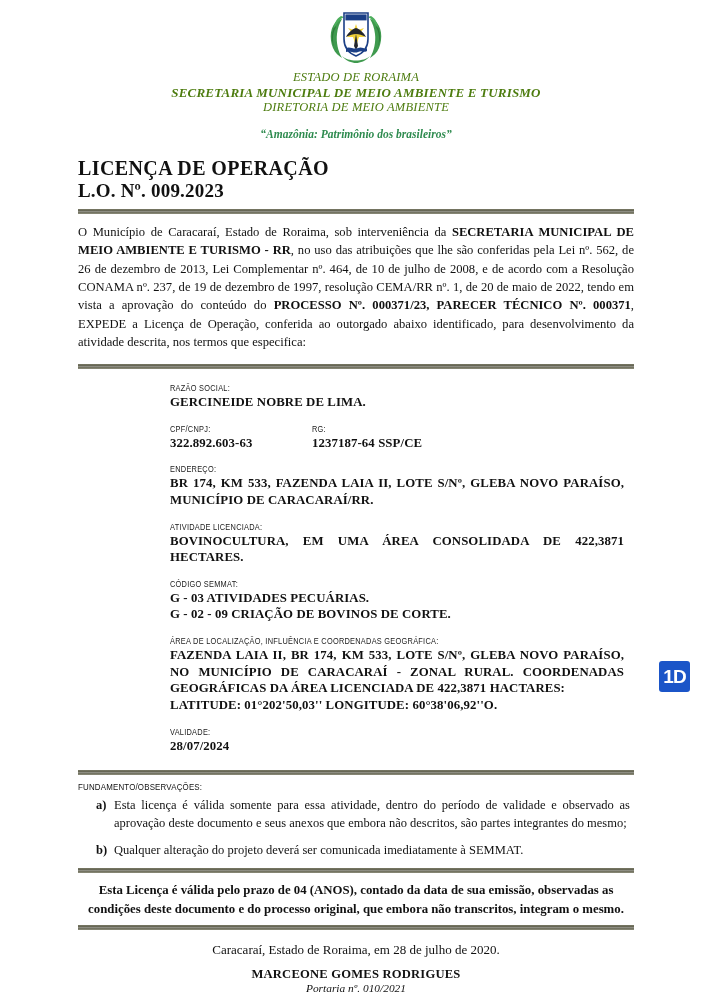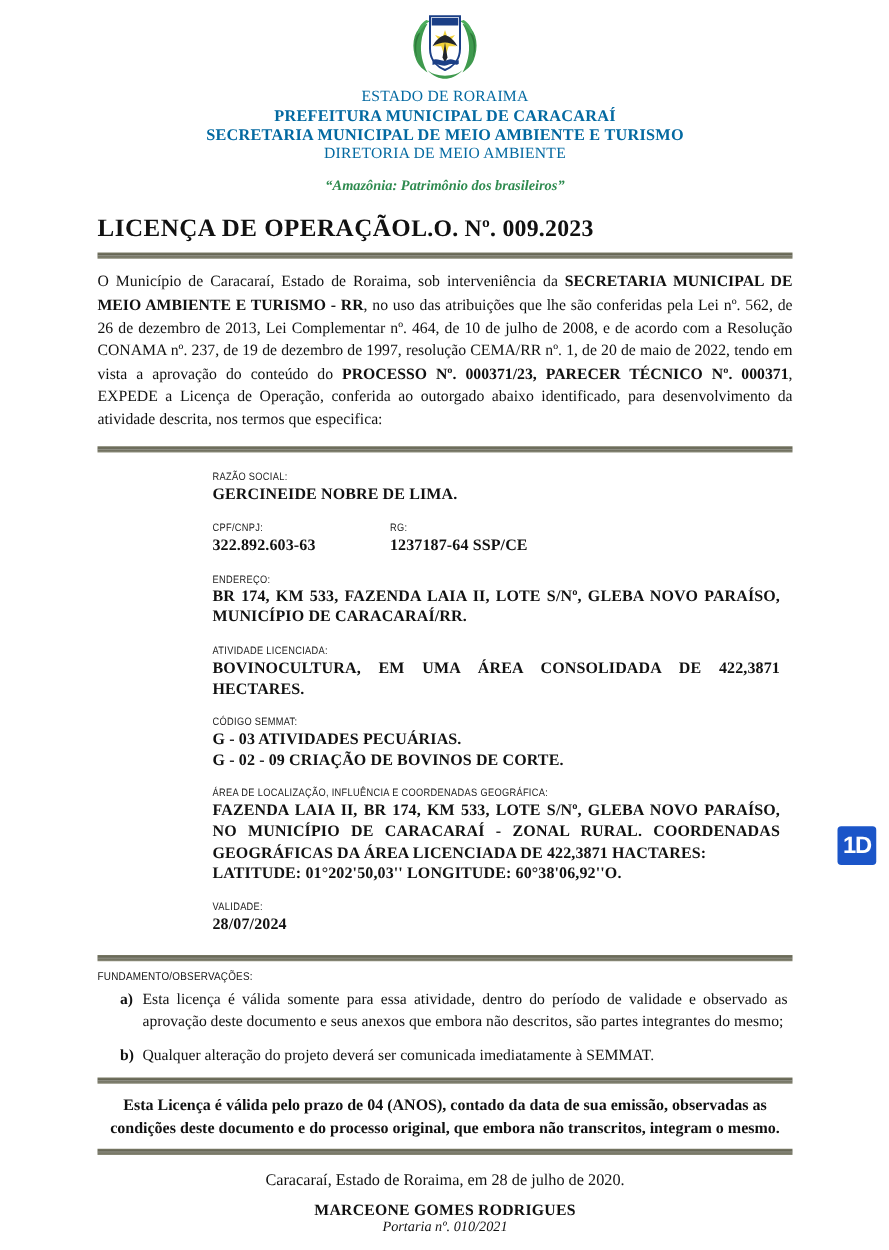--- a/index.html
+++ b/index.html
@@ -50,7 +50,8 @@
     font-family: "Liberation Serif", "DejaVu Serif", serif;
     line-height: 1.18;
     letter-spacing: 0.2px;
-    color: #0369a1;
+    color: #4d7c0f;
+    font-style: italic;
   }
   .org-1 { font-size: 12.5px; }
   .org-2 { font-size: 13px; font-weight: bold; }

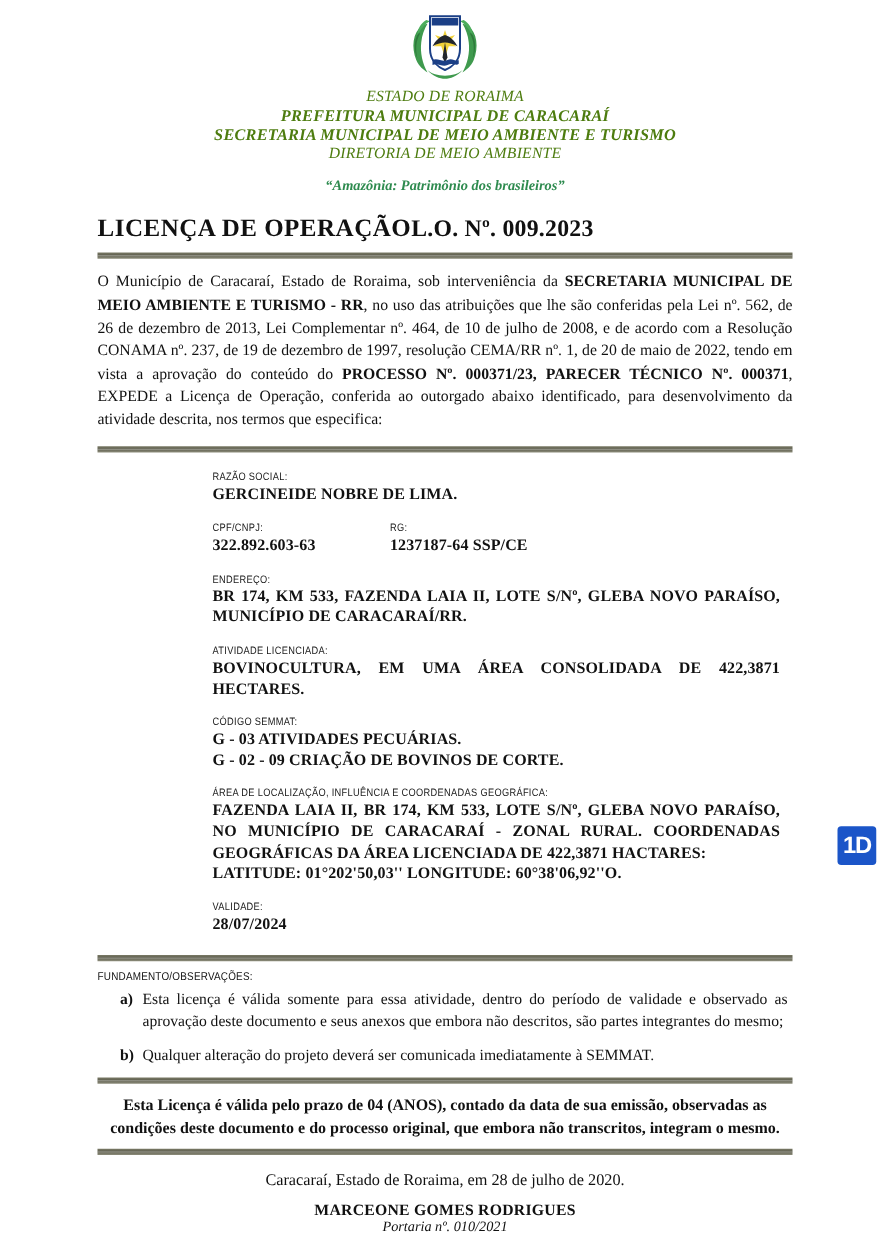--- a/index.html
+++ b/index.html
@@ -269,7 +269,6 @@
 
     <div class="org-block">
       <div class="org-line org-1">ESTADO DE RORAIMA</div>
-      <div class="org-line org-2">PREFEITURA MUNICIPAL DE CARACARAÍ</div>
       <div class="org-line org-3">SECRETARIA MUNICIPAL DE MEIO AMBIENTE E TURISMO</div>
       <div class="org-line org-4">DIRETORIA DE MEIO AMBIENTE</div>
     </div>

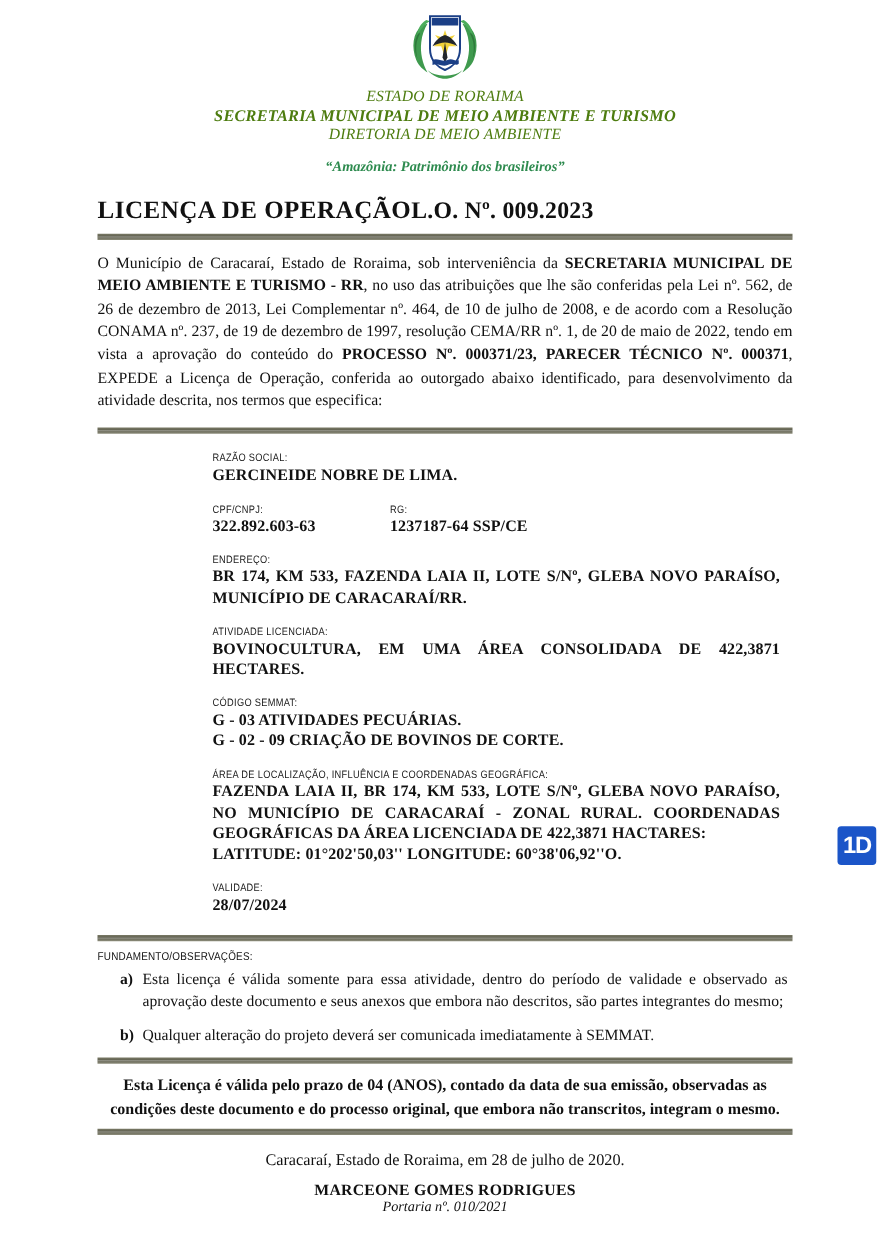--- a/index.html
+++ b/index.html
@@ -73,7 +73,8 @@
     margin-top: 17px;
     display: flex;
     align-items: baseline;
-    justify-content: flex-start;
+    justify-content: center;
+    flex-direction: column;
   }
   .doc-title {
     font-size: 20px;

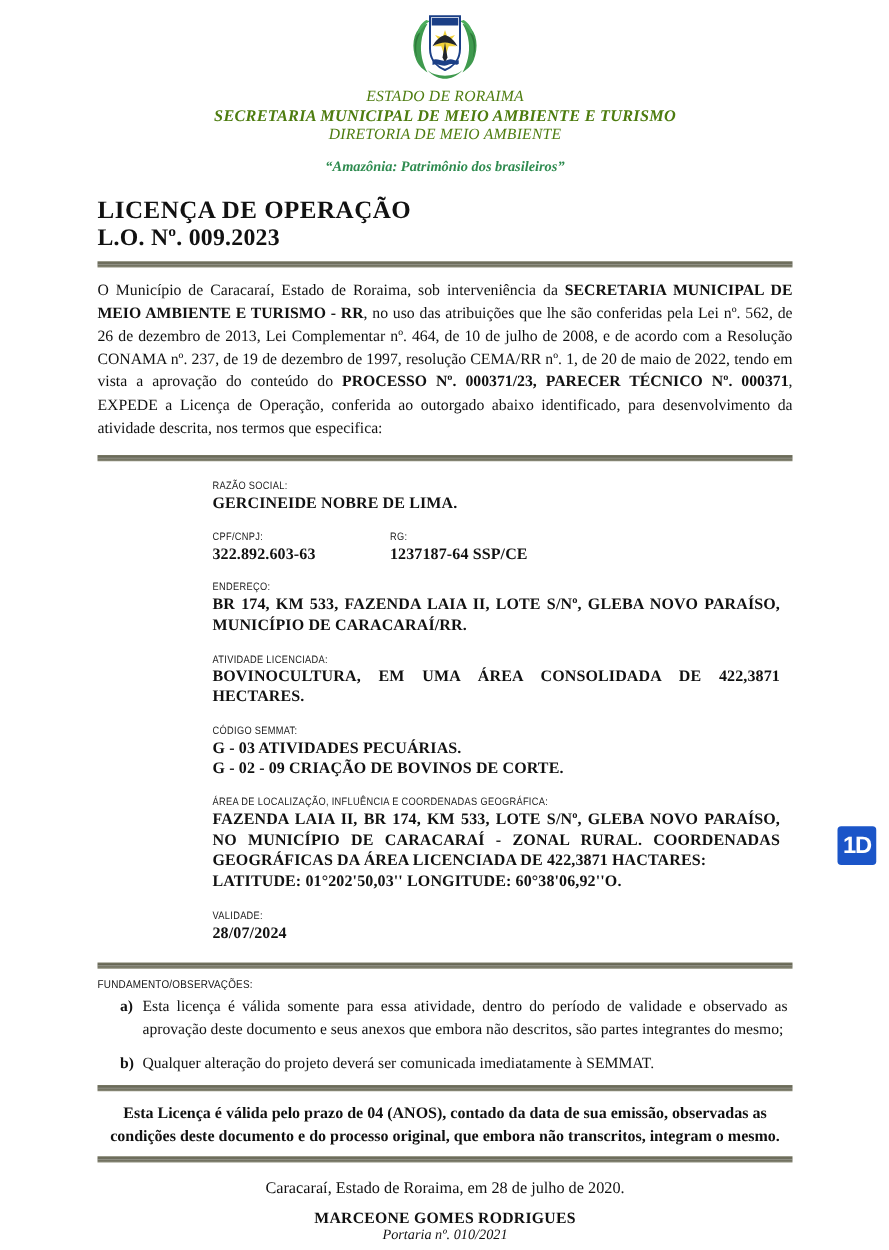--- a/index.html
+++ b/index.html
@@ -208,7 +208,7 @@
   
   .vstrip {
     position: absolute;
-    right: 5px;
+    right: 16px;
     top: 0;
     width: 50px;
     height: 704px;

